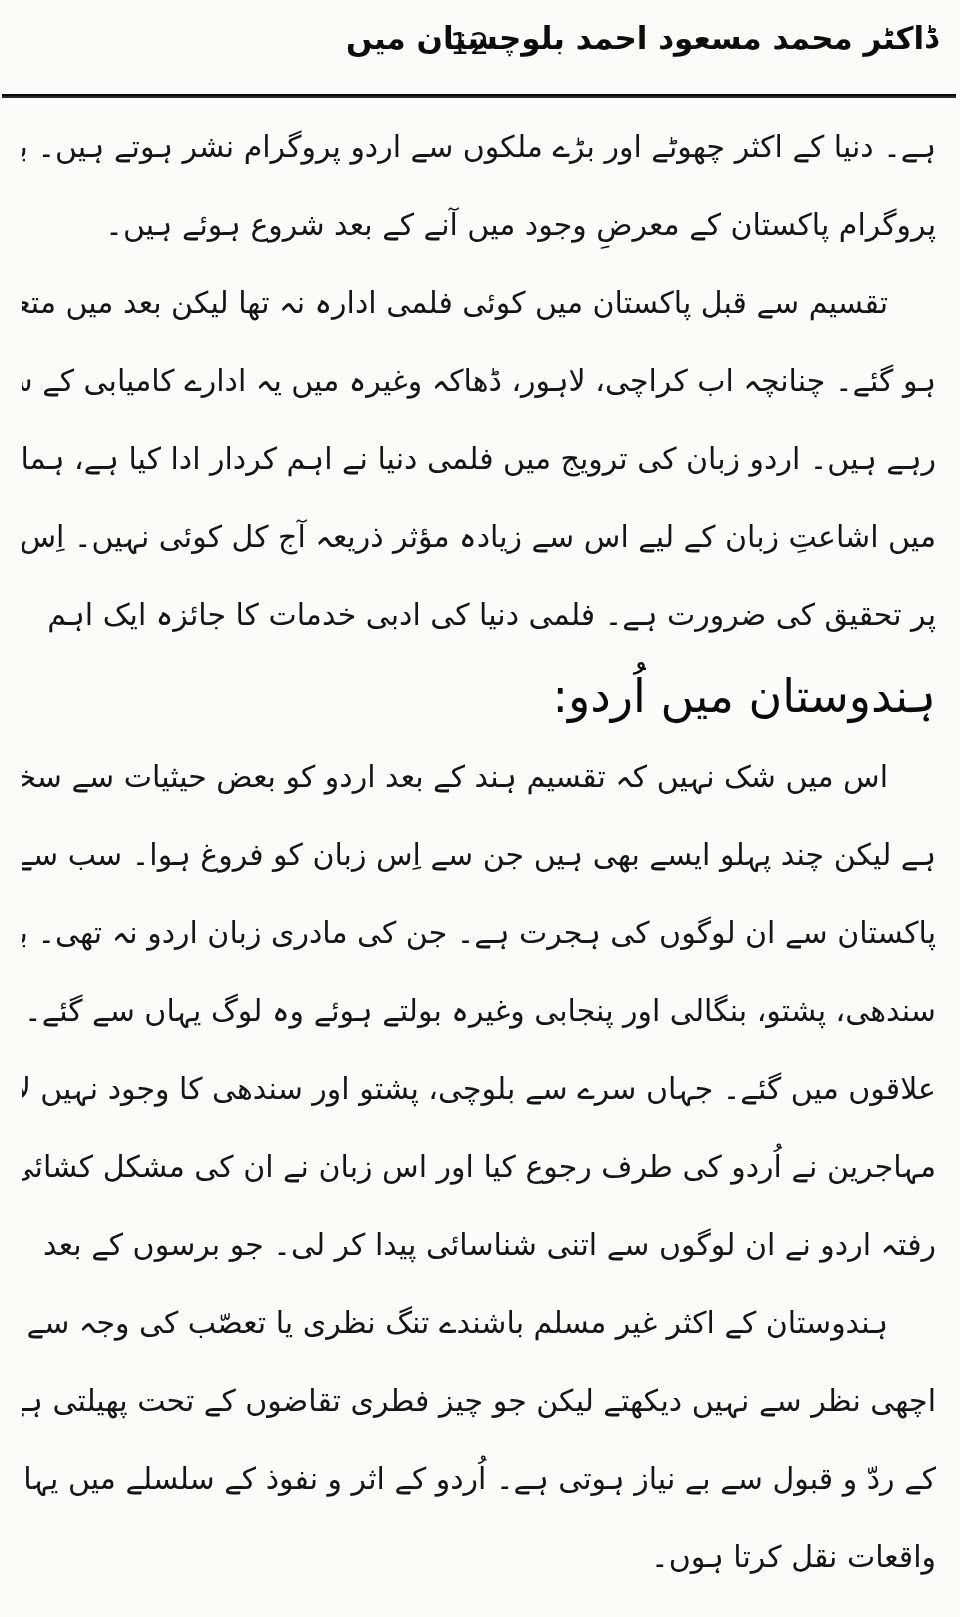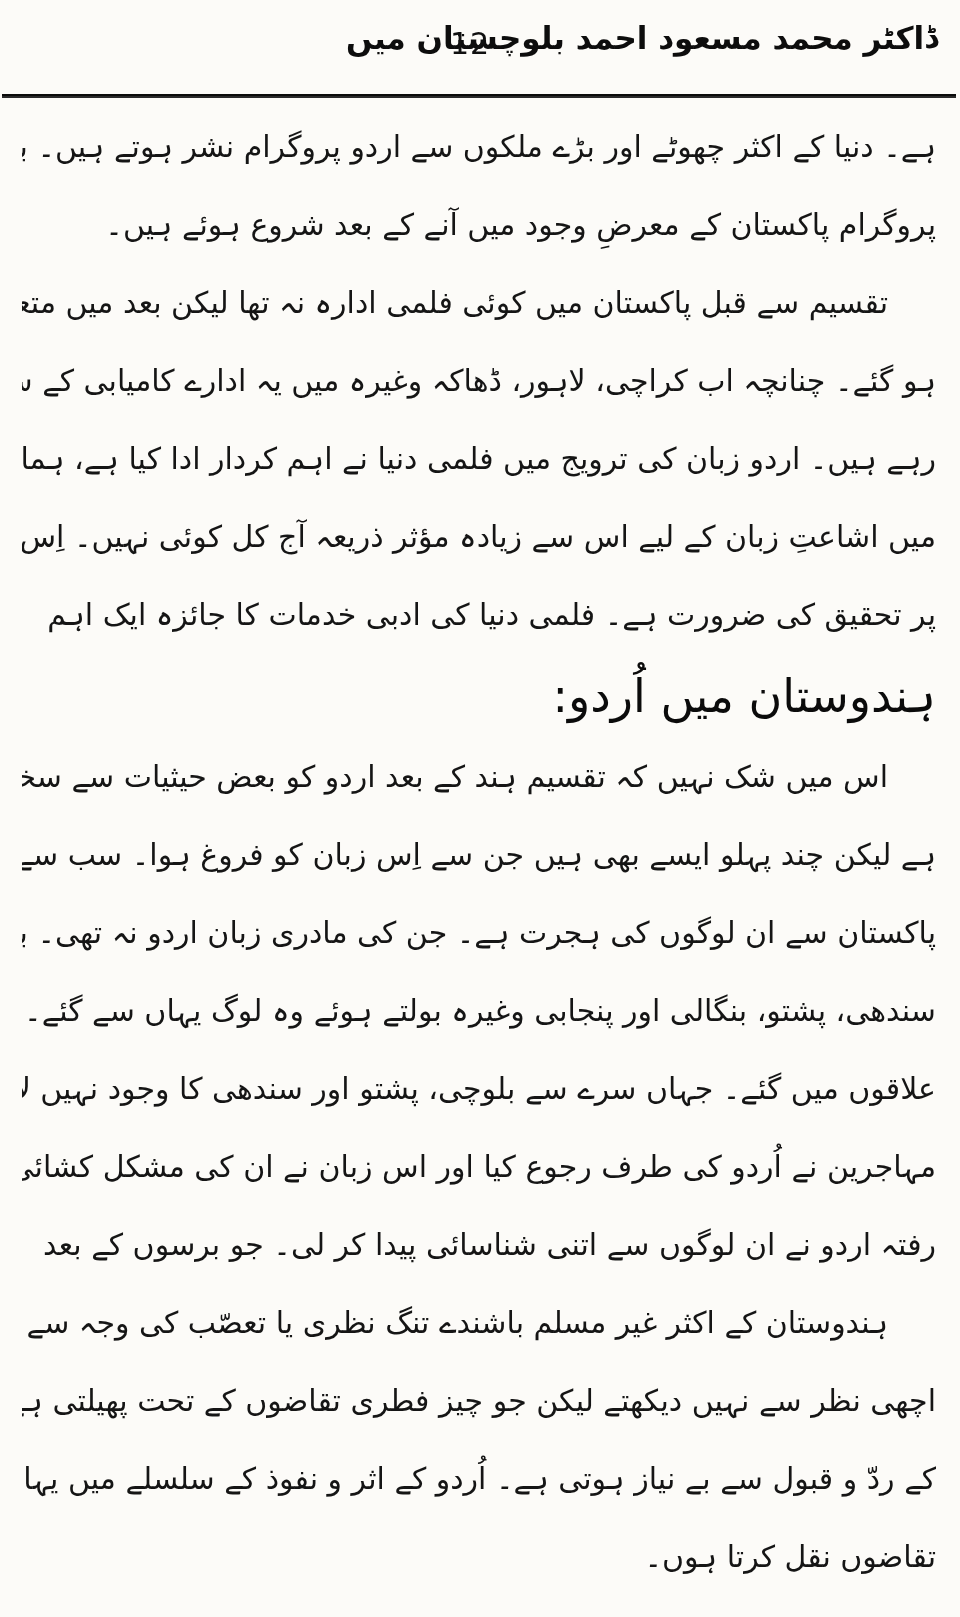--- a/index.html
+++ b/index.html
@@ -100,7 +100,7 @@
       <div class="line indent">ہندوستان کے اکثر غیر مسلم باشندے تنگ نظری یا تعصّب کی وجہ سے اُردو کو</div>
       <div class="line">اچھی نظر سے نہیں دیکھتے لیکن جو چیز فطری تقاضوں کے تحت پھیلتی ہے وہ عوام و خواص</div>
       <div class="line">کے ردّ و قبول سے بے نیاز ہوتی ہے۔ اُردو کے اثر و نفوذ کے سلسلے میں یہاں دو</div>
-      <div class="line final">تقاضوں نقل کرتا ہوں۔</div>
+      <div class="line final">واقعات نقل کرتا ہوں۔</div>
     </div>
 
   </div>

